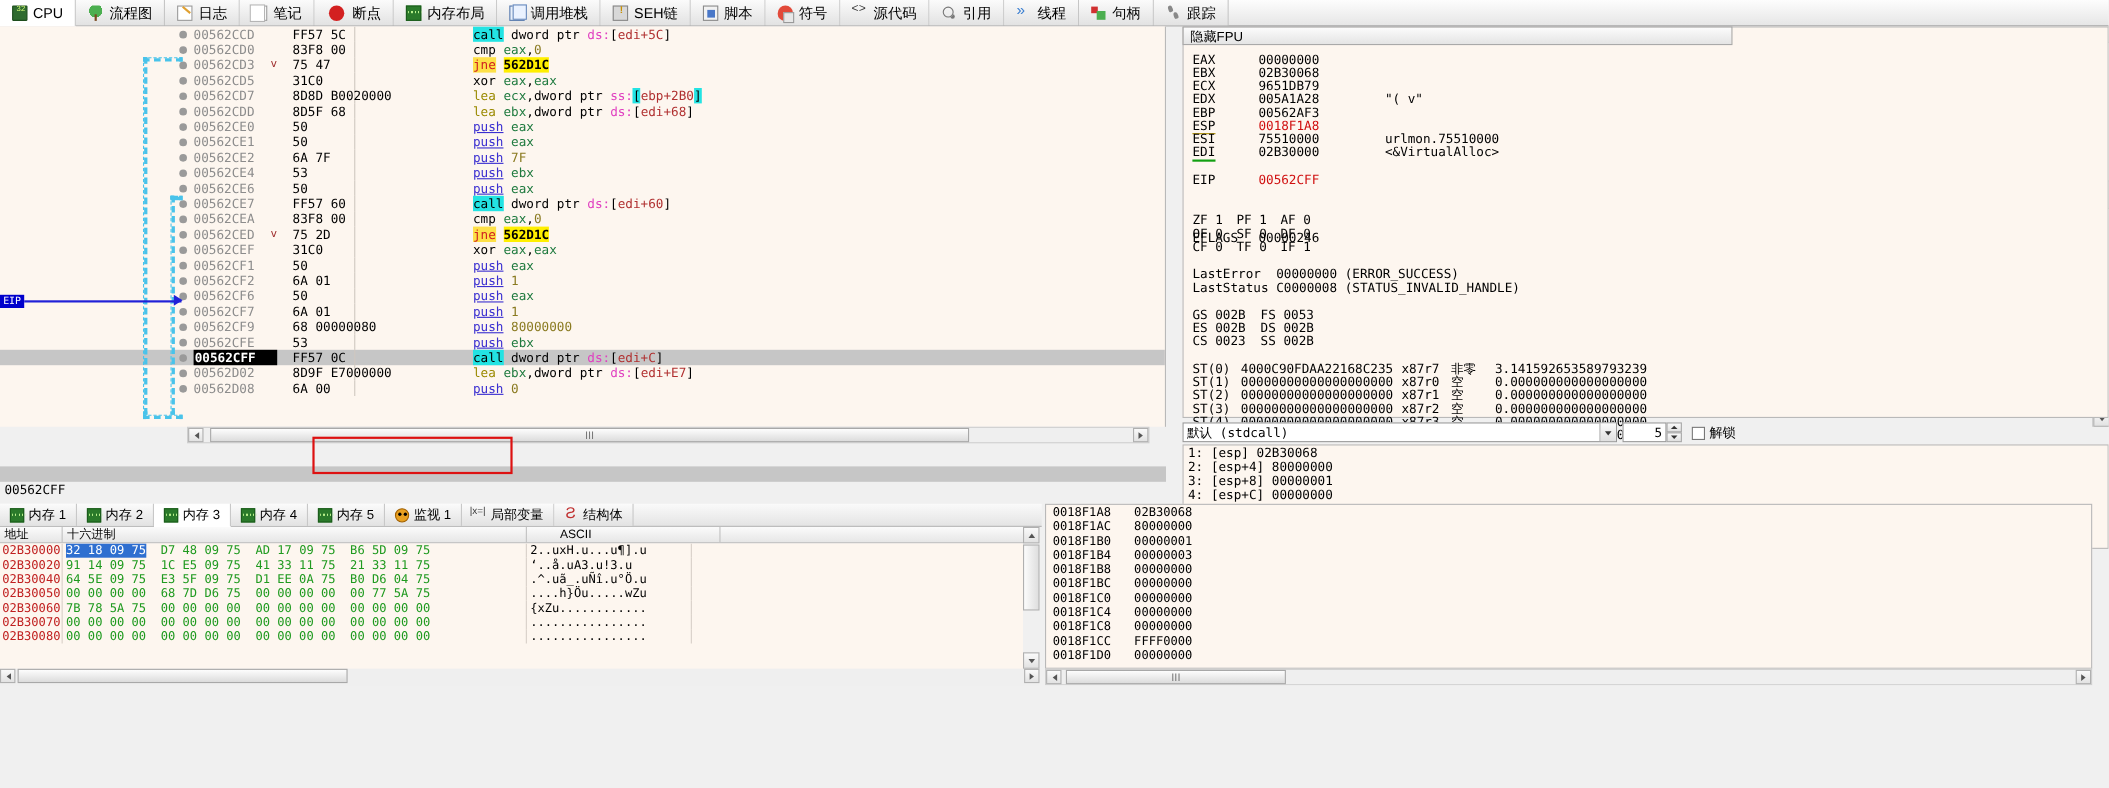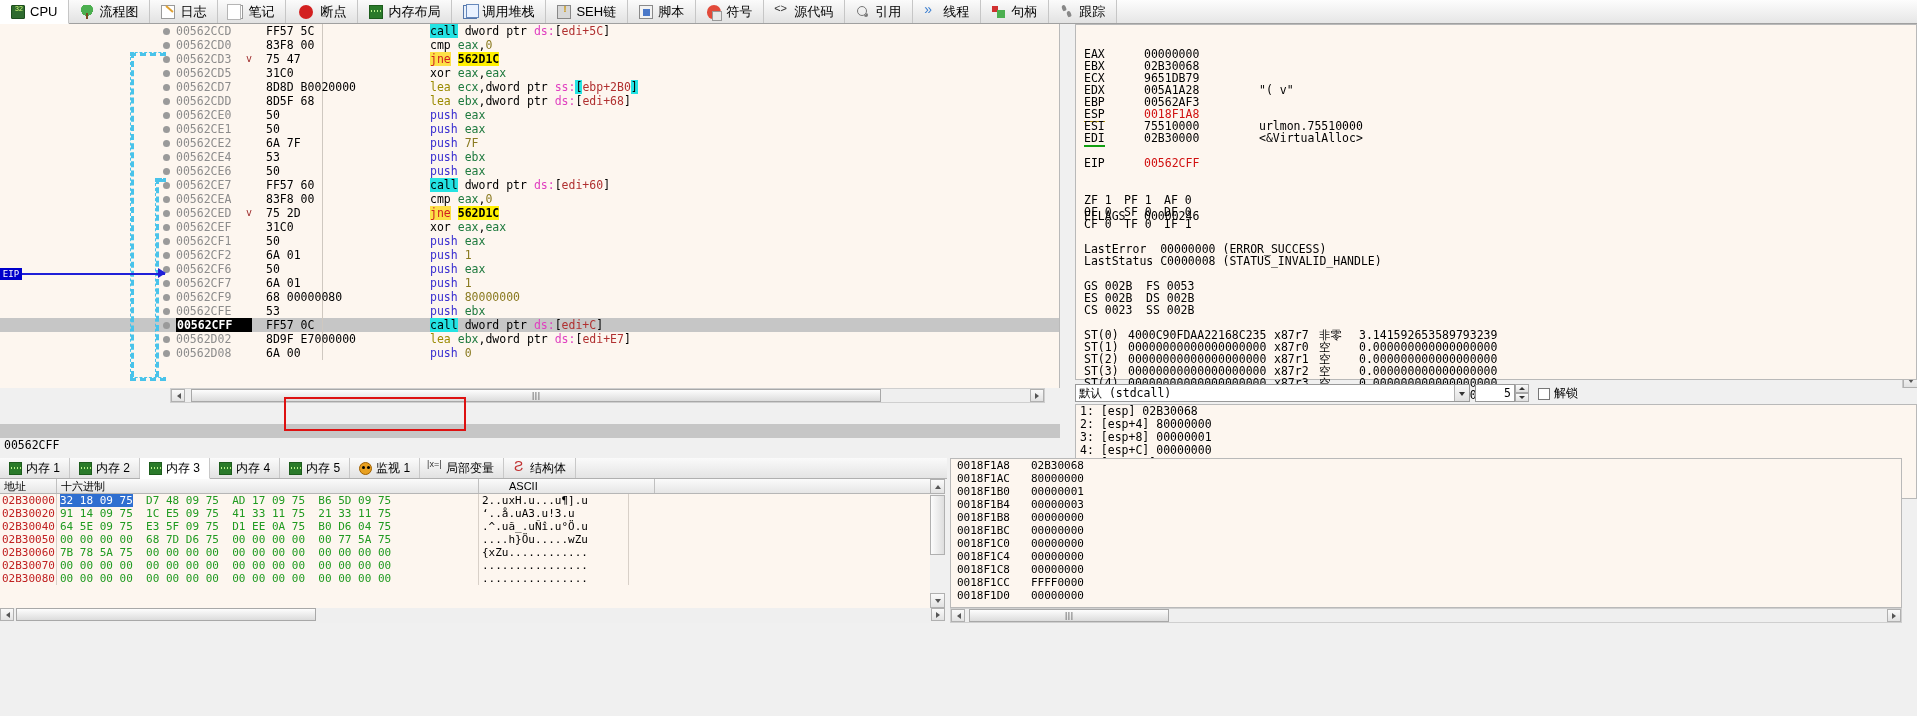--- a/index.html
+++ b/index.html
@@ -500,6 +500,7 @@
       <div class="regline" style="left: 8px; top: 351px;"><span>ST(4)</span><span style="position:absolute;left:44px">00000000000000000000</span><span style="position:absolute;left:190px">x87r3</span><span style="position:absolute;left:235px">空</span><span style="position:absolute;left:275px">0.000000000000000000</span></div>
       <div class="regline" style="left: 8px; top: 363px;"><span>ST(5)</span><span style="position:absolute;left:44px">00000000000000000000</span><span style="position:absolute;left:190px">x87r4</span><span style="position:absolute;left:235px">空</span><span style="position:absolute;left:275px">0.000000000000000000</span></div>
     </div>
+  <div class="fpubtn">隐藏FPU</div>
 
   <div class="ccbar">
     <div class="cc-combo">

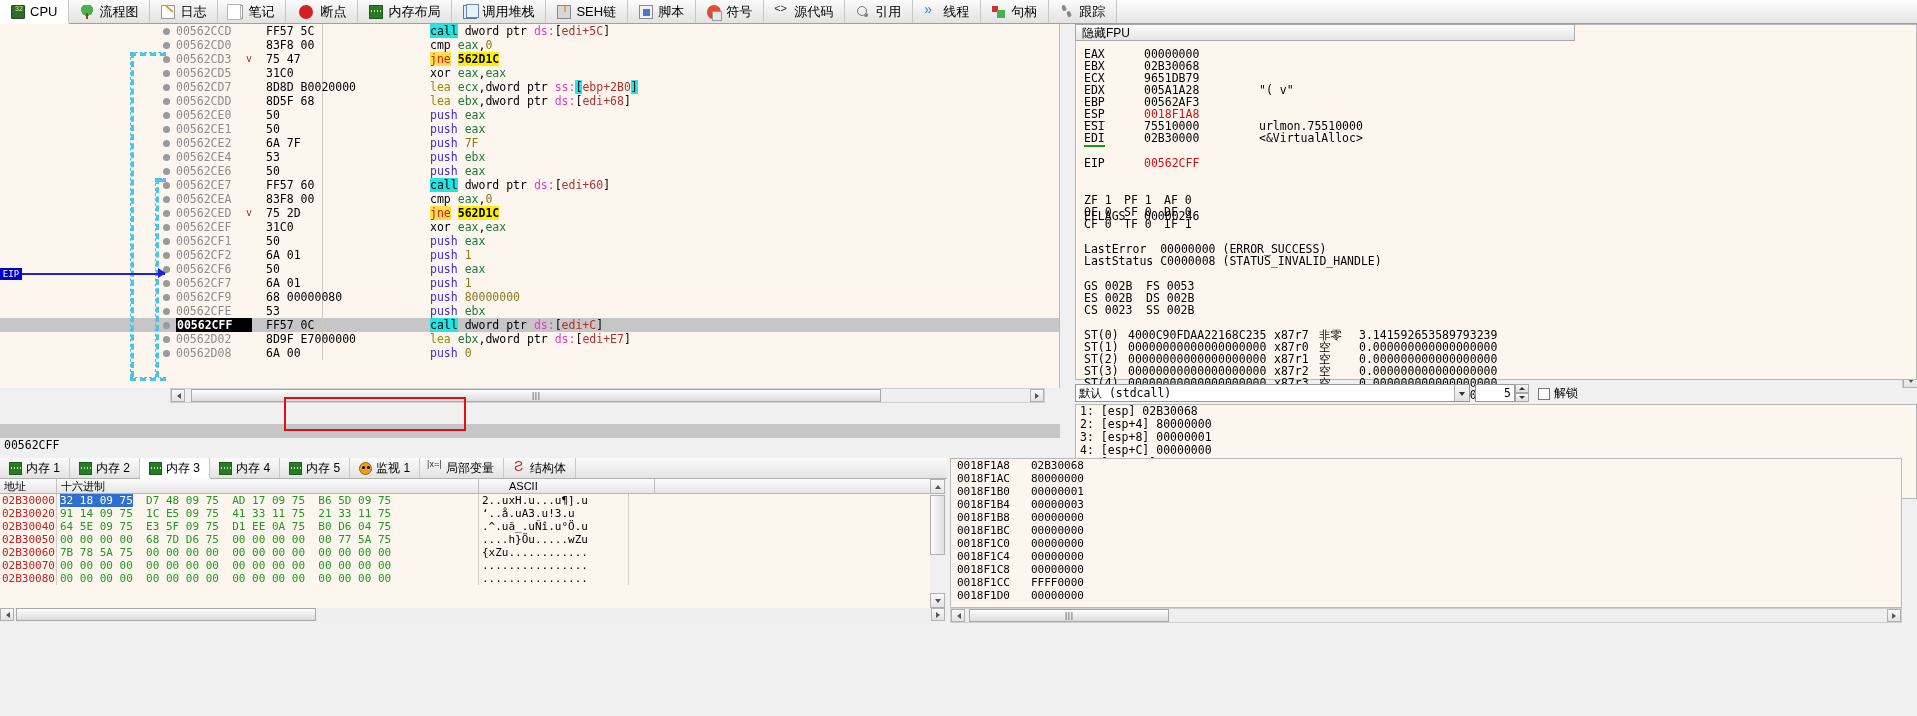--- a/index.html
+++ b/index.html
@@ -99,7 +99,7 @@
   .m-call { background: #23e3e3; color: #000; }
   .m-jne  { background: #fde047; color: #d02020; }
   .m-tgt  { background: #ffef00; color: #000; font-weight: bold; }
-  .m-push { color: #3a2fd0; }
+  .m-push { color: #3a2fd0; text-decoration: underline; }
   .m-cmp  { color: #000; }
   .m-lea  { color: #9a8a00; }
   .m-xor  { color: #000; }

